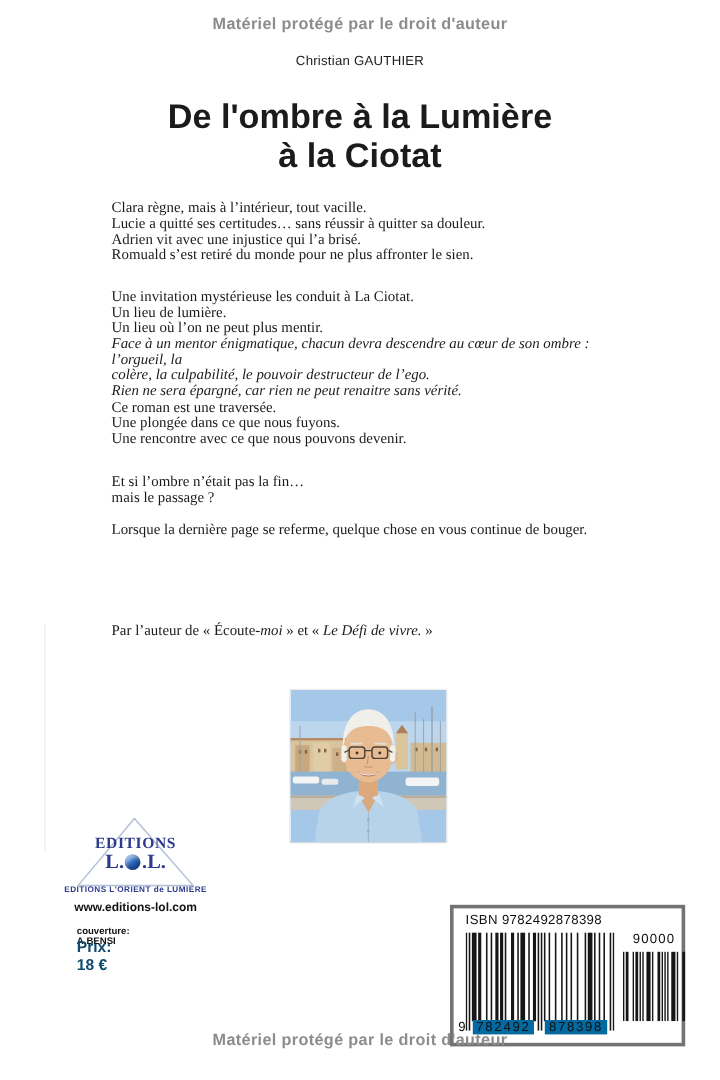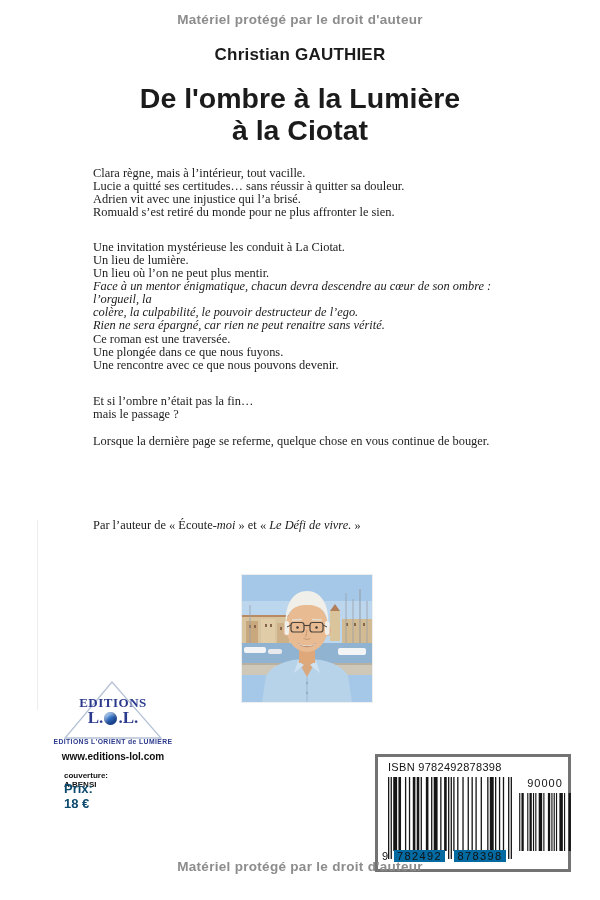--- a/index.html
+++ b/index.html
@@ -19,7 +19,7 @@
   .watermark.bottom{top:859px;}
 
   .author{position:absolute;left:0;top:45px;width:600px;text-align:center;
-    font-size:17px;font-weight:bold;color:var(--text_black);letter-spacing:.2px;}
+    font-size:11px;font-weight:normal;color:var(--text_black);letter-spacing:.2px;}
   .title{position:absolute;left:0;top:82px;width:600px;text-align:center;
     font-size:28.5px;line-height:32px;font-weight:bold;color:var(--text_black);}
 

